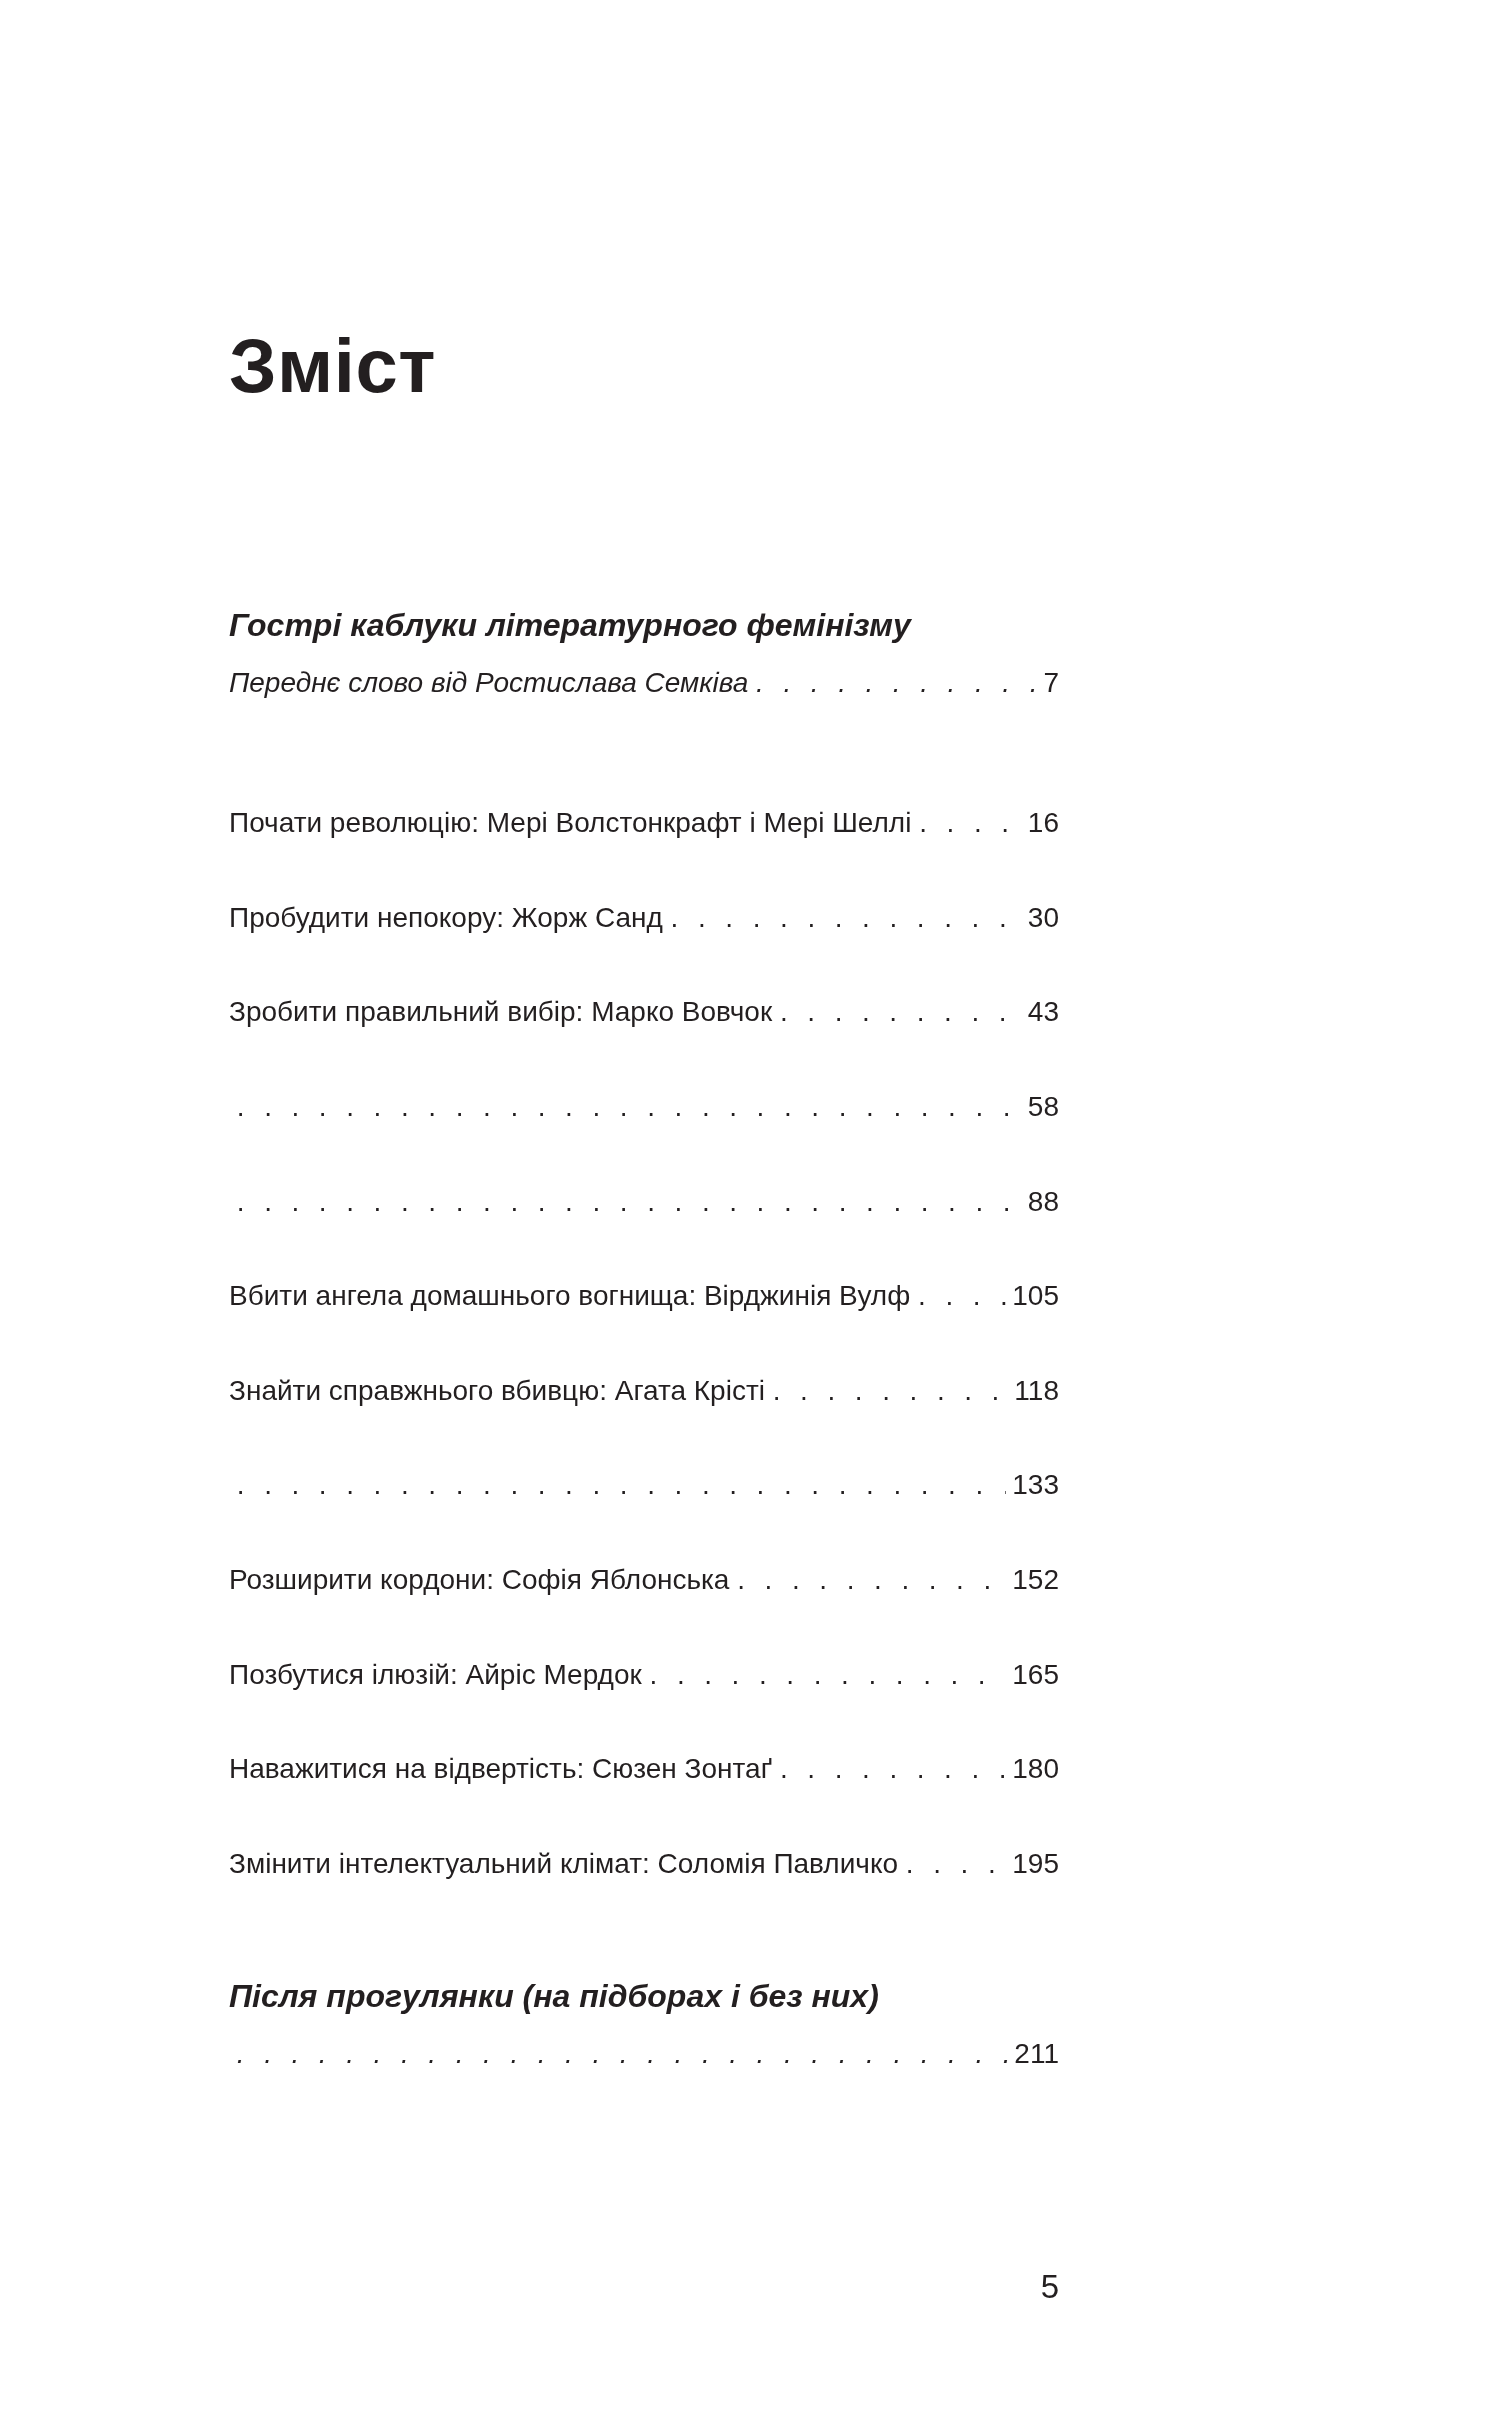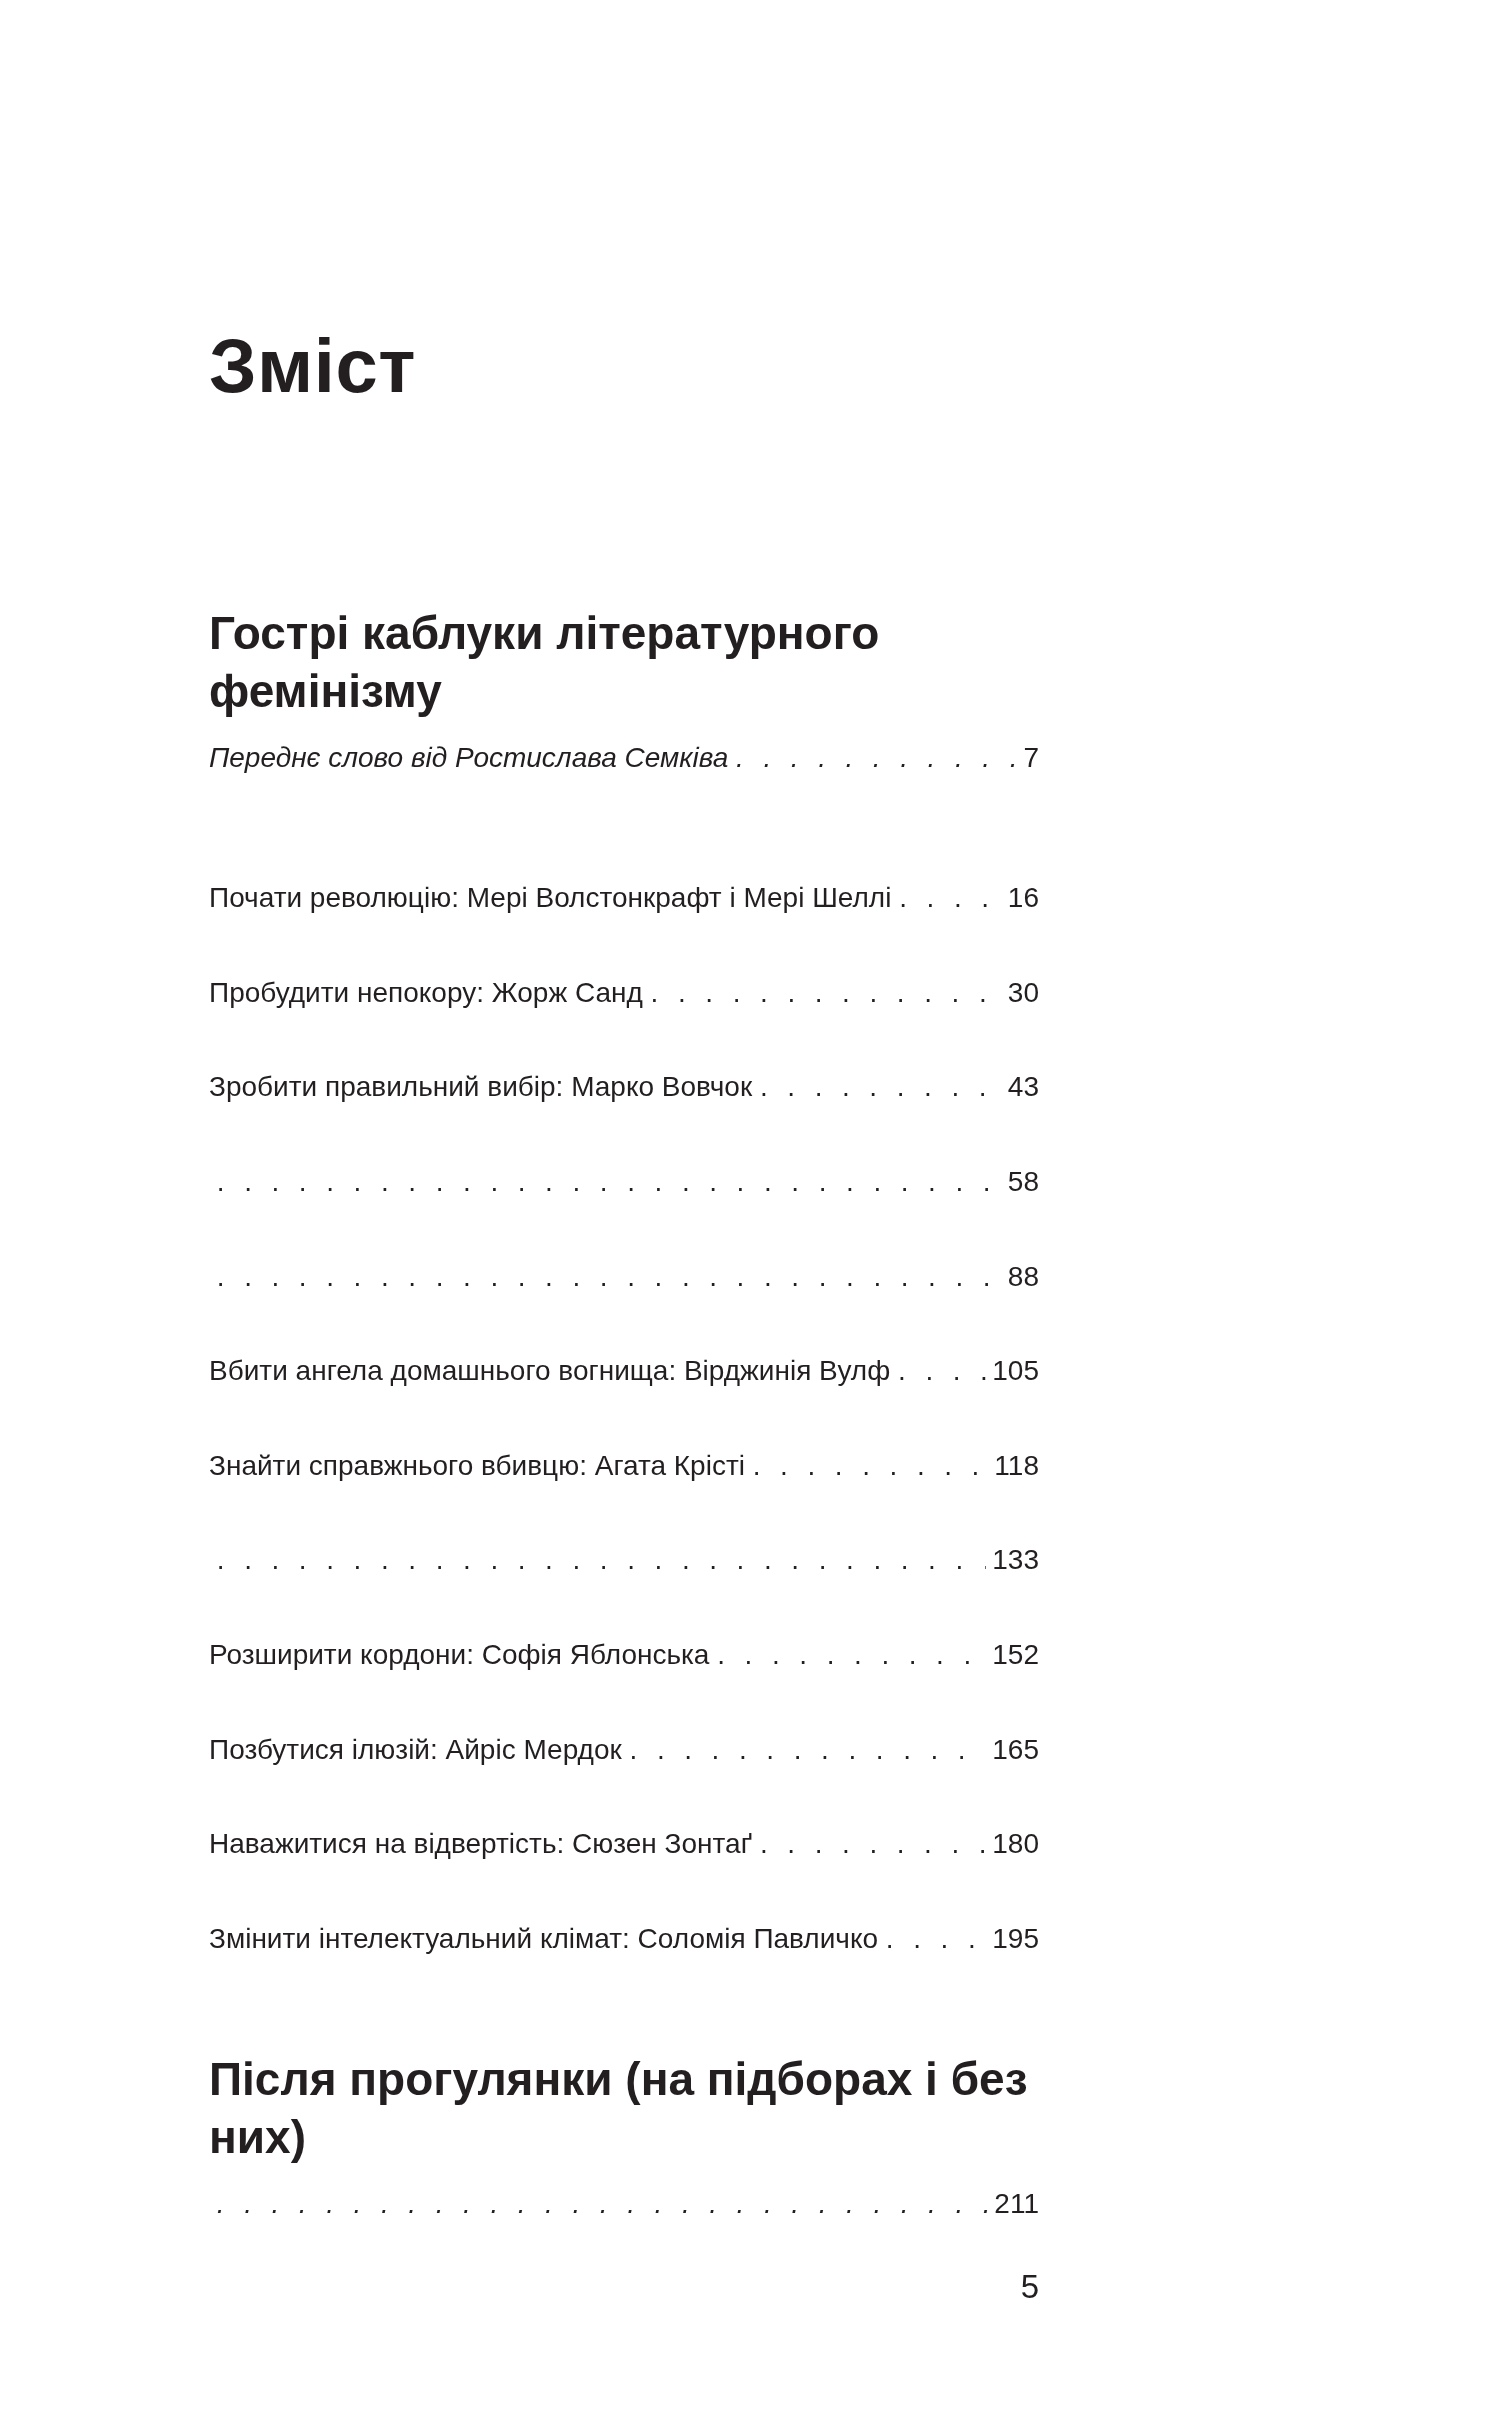--- a/index.html
+++ b/index.html
@@ -17,6 +17,7 @@
     font-family: "Liberation Sans", sans-serif;
     padding: 328px 191px 0 209px;
     overflow: hidden;
+    margin-left: 20px;
   }
   .book-title {
     margin: 0;

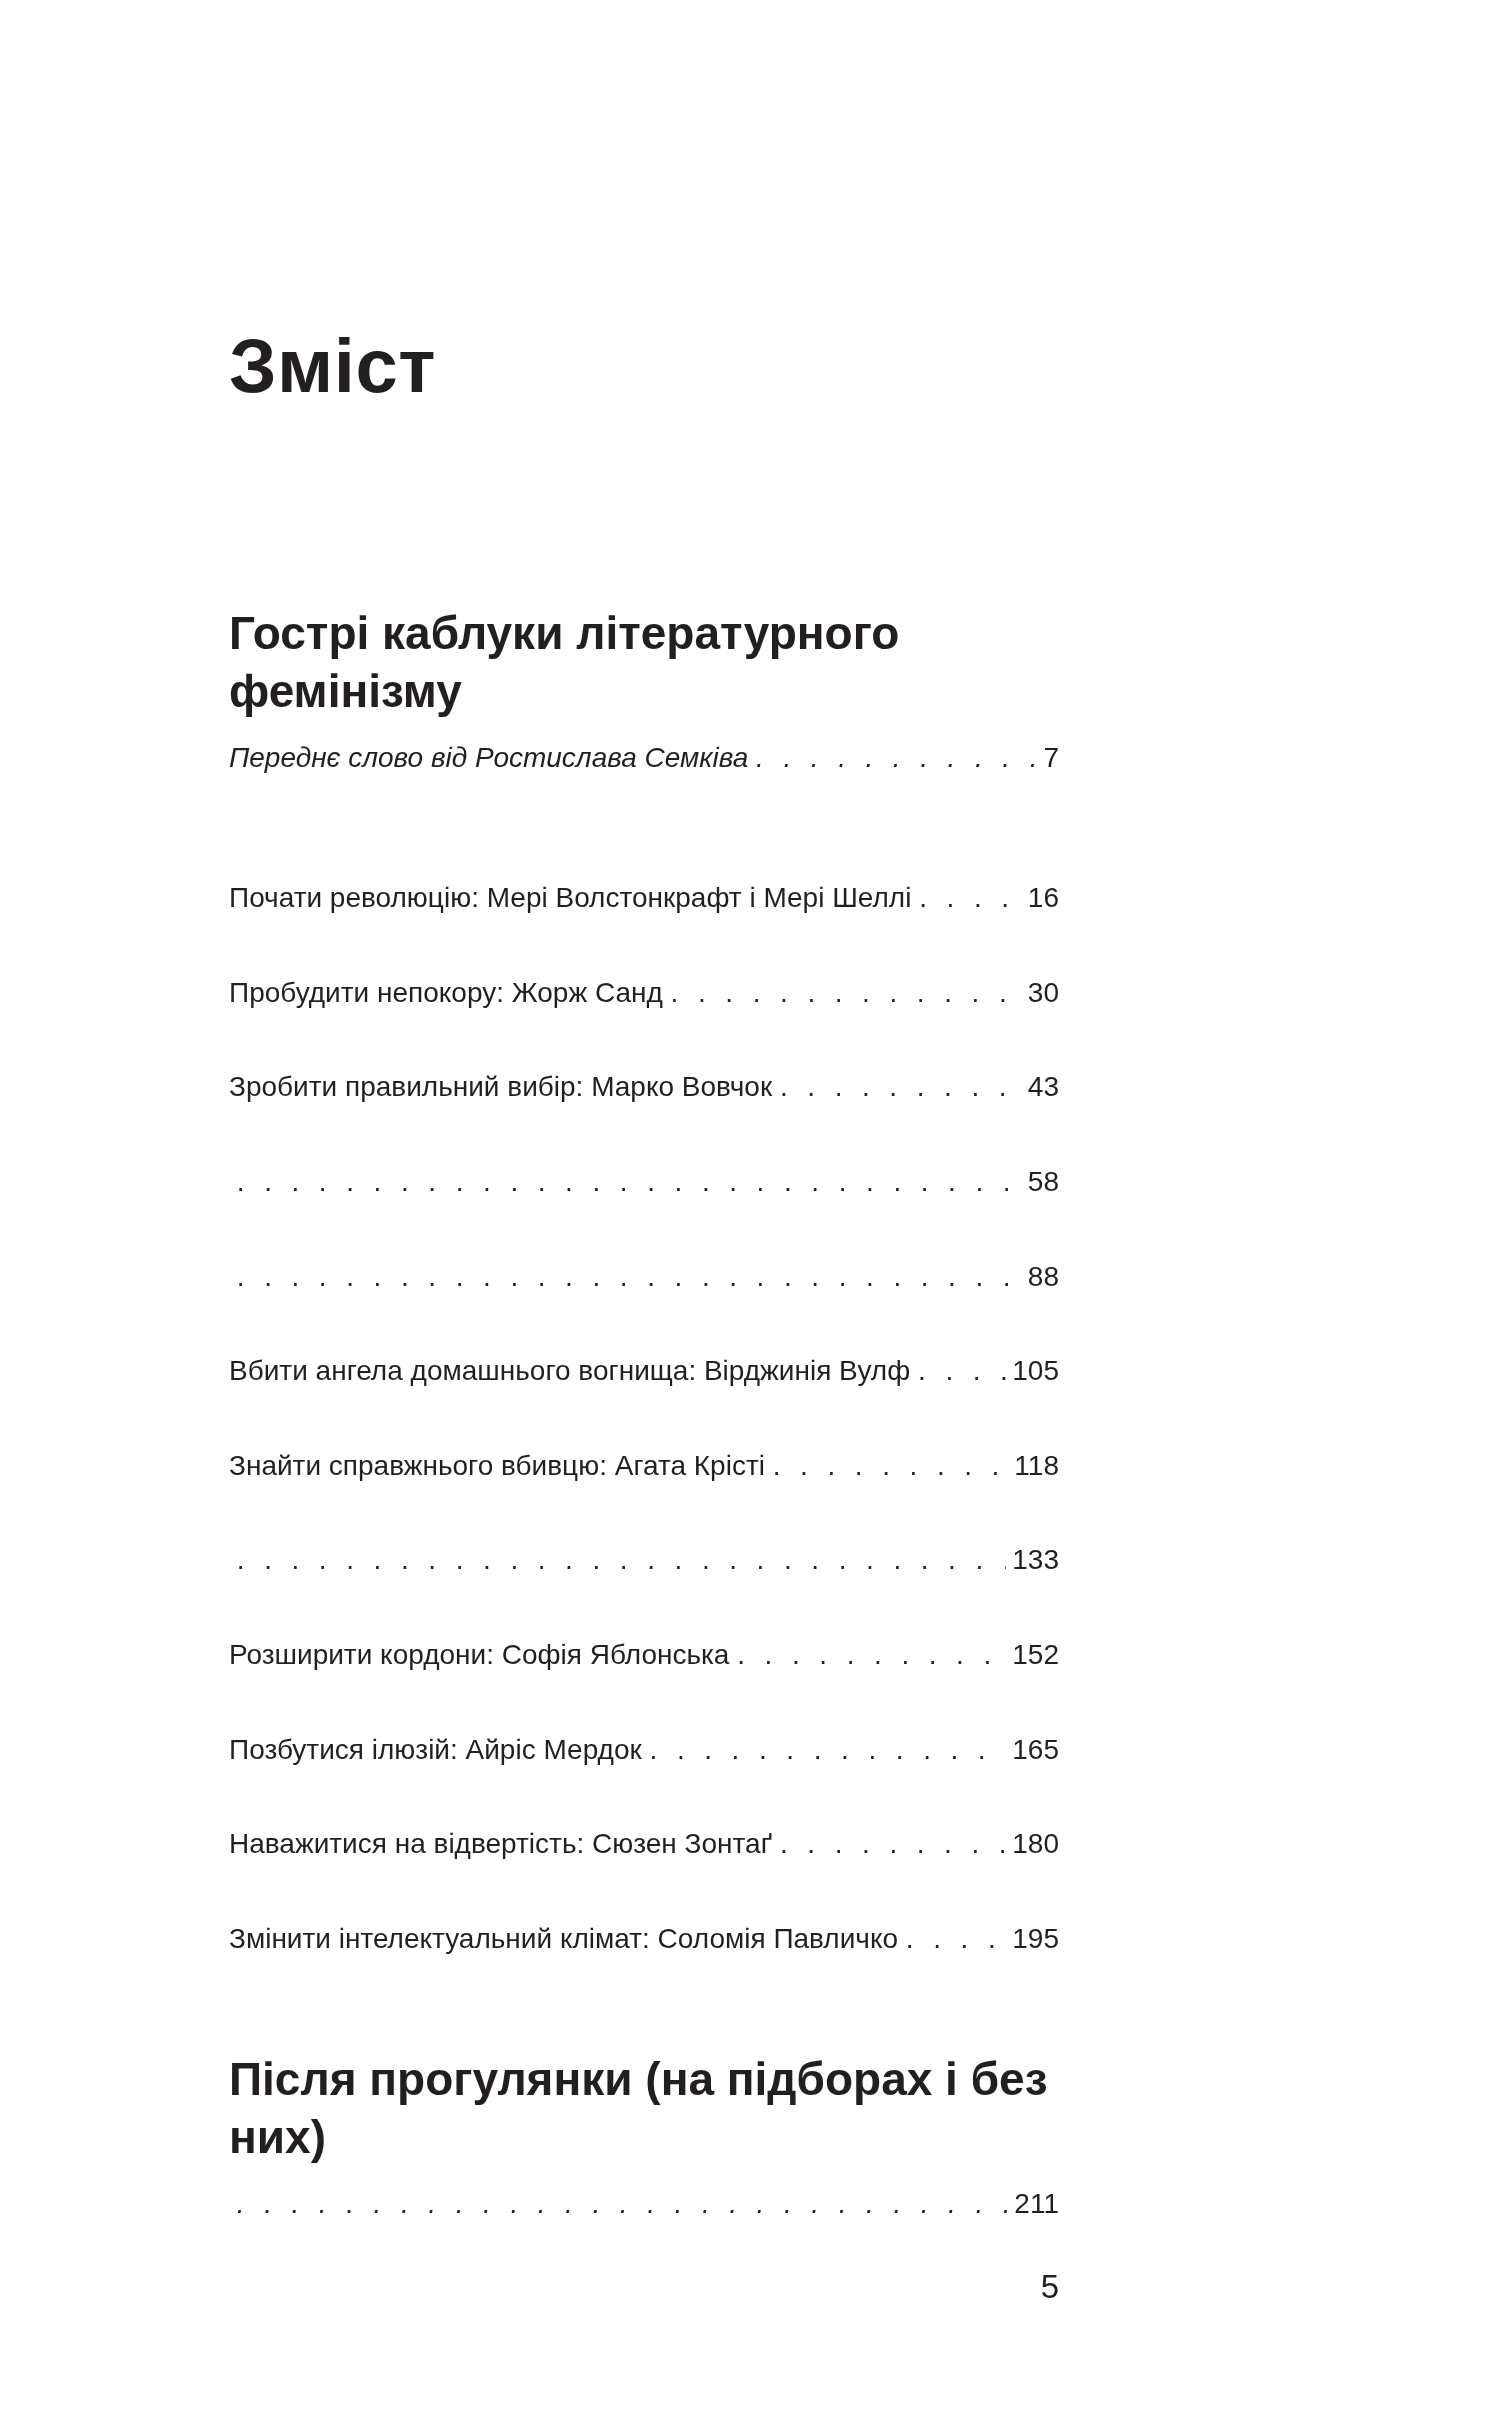--- a/index.html
+++ b/index.html
@@ -29,10 +29,11 @@
   .front-section { margin-top: 201px; }
   .back-section  { margin-top: 96px; }
   .section-heading {
-    font-size: 46px;
+    font-size: 32px;
     font-weight: 700;
     line-height: 1.25;
     margin: 0;
+    font-style: italic;
   }
   .toc-row {
     display: flex;

